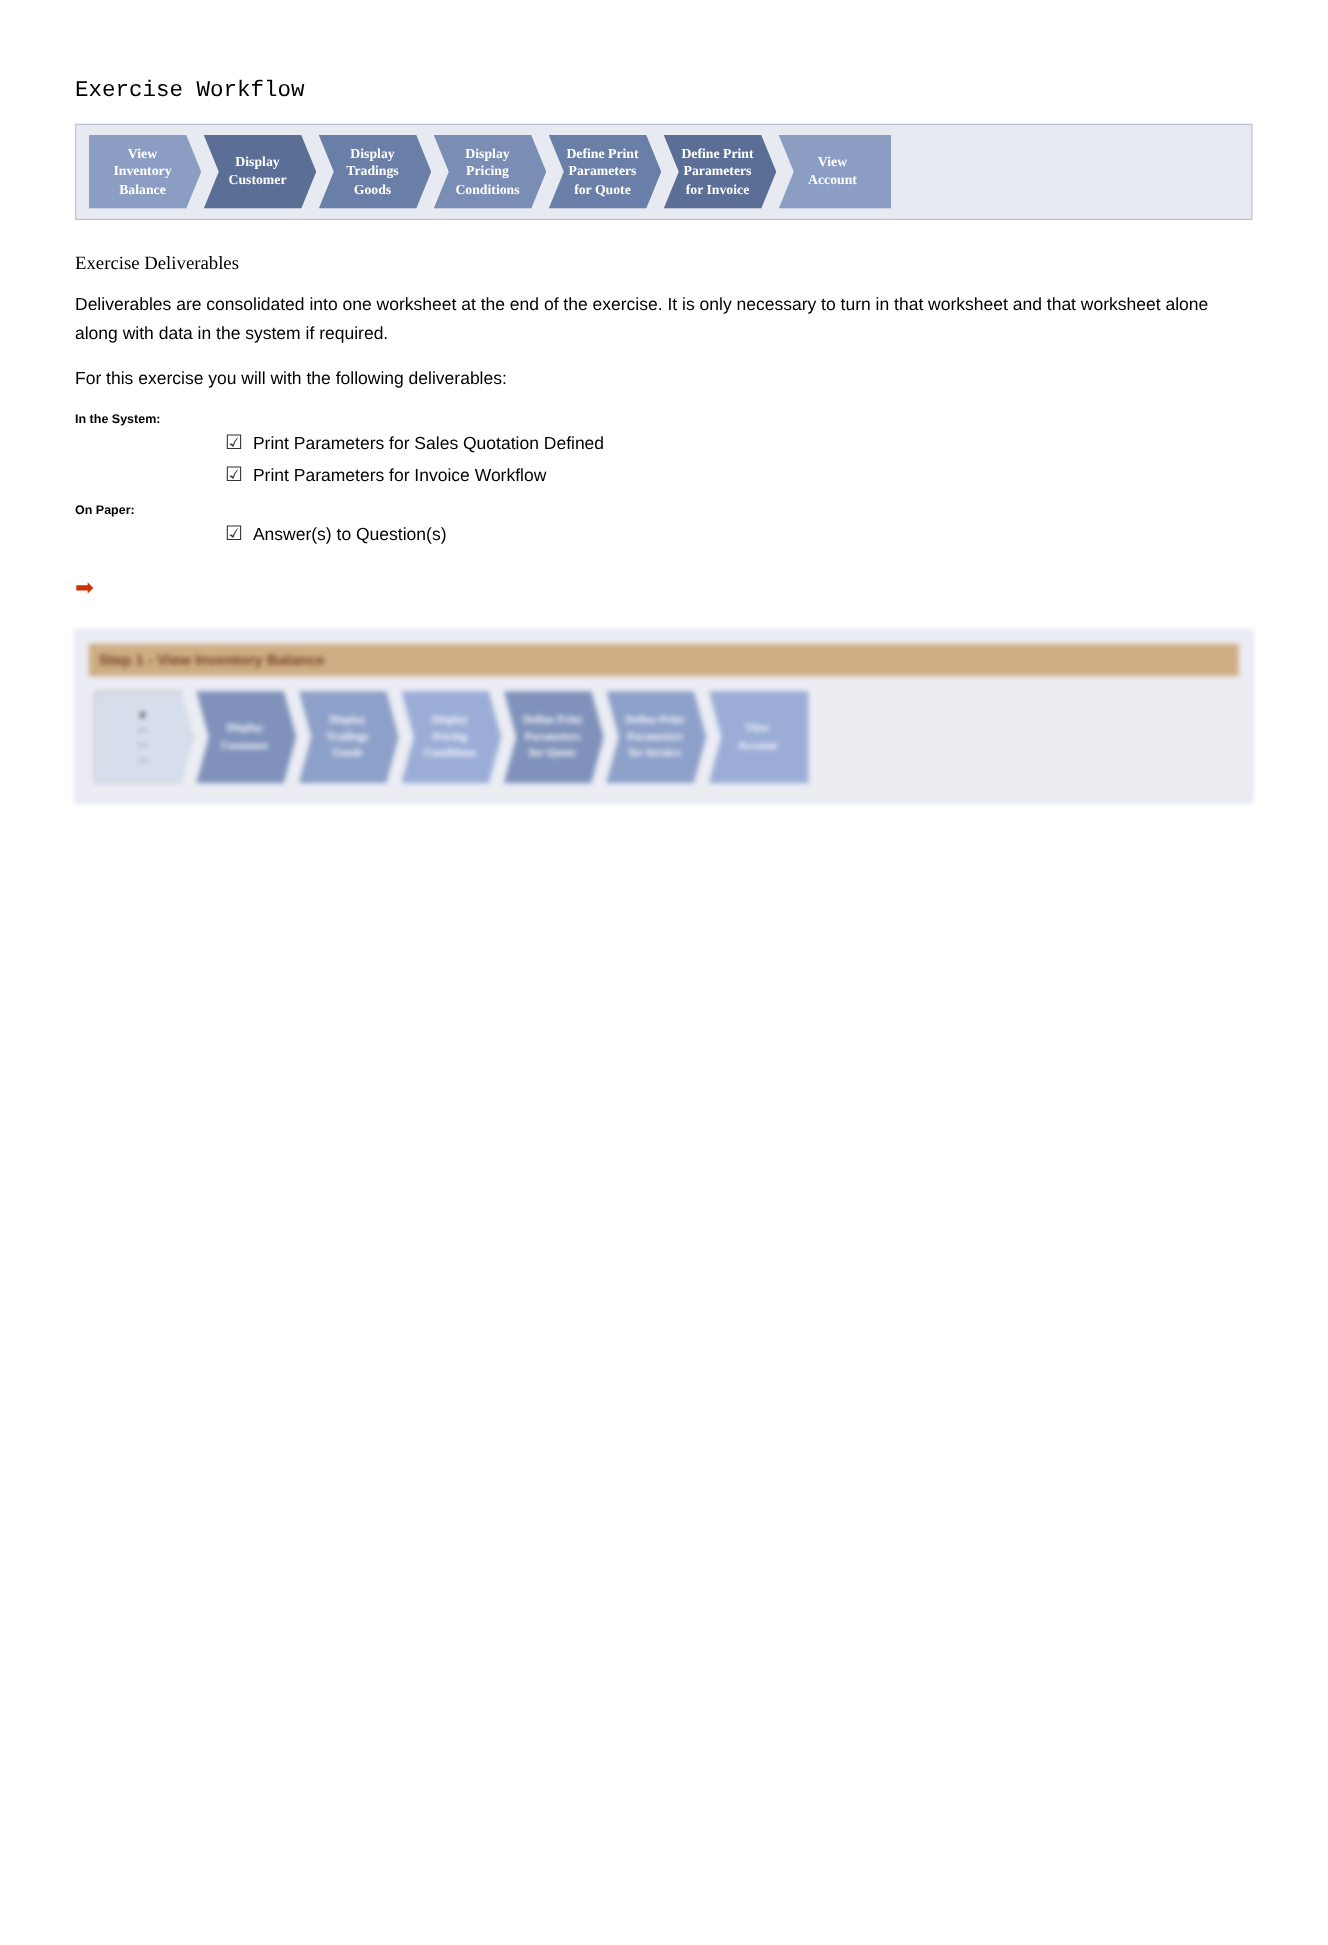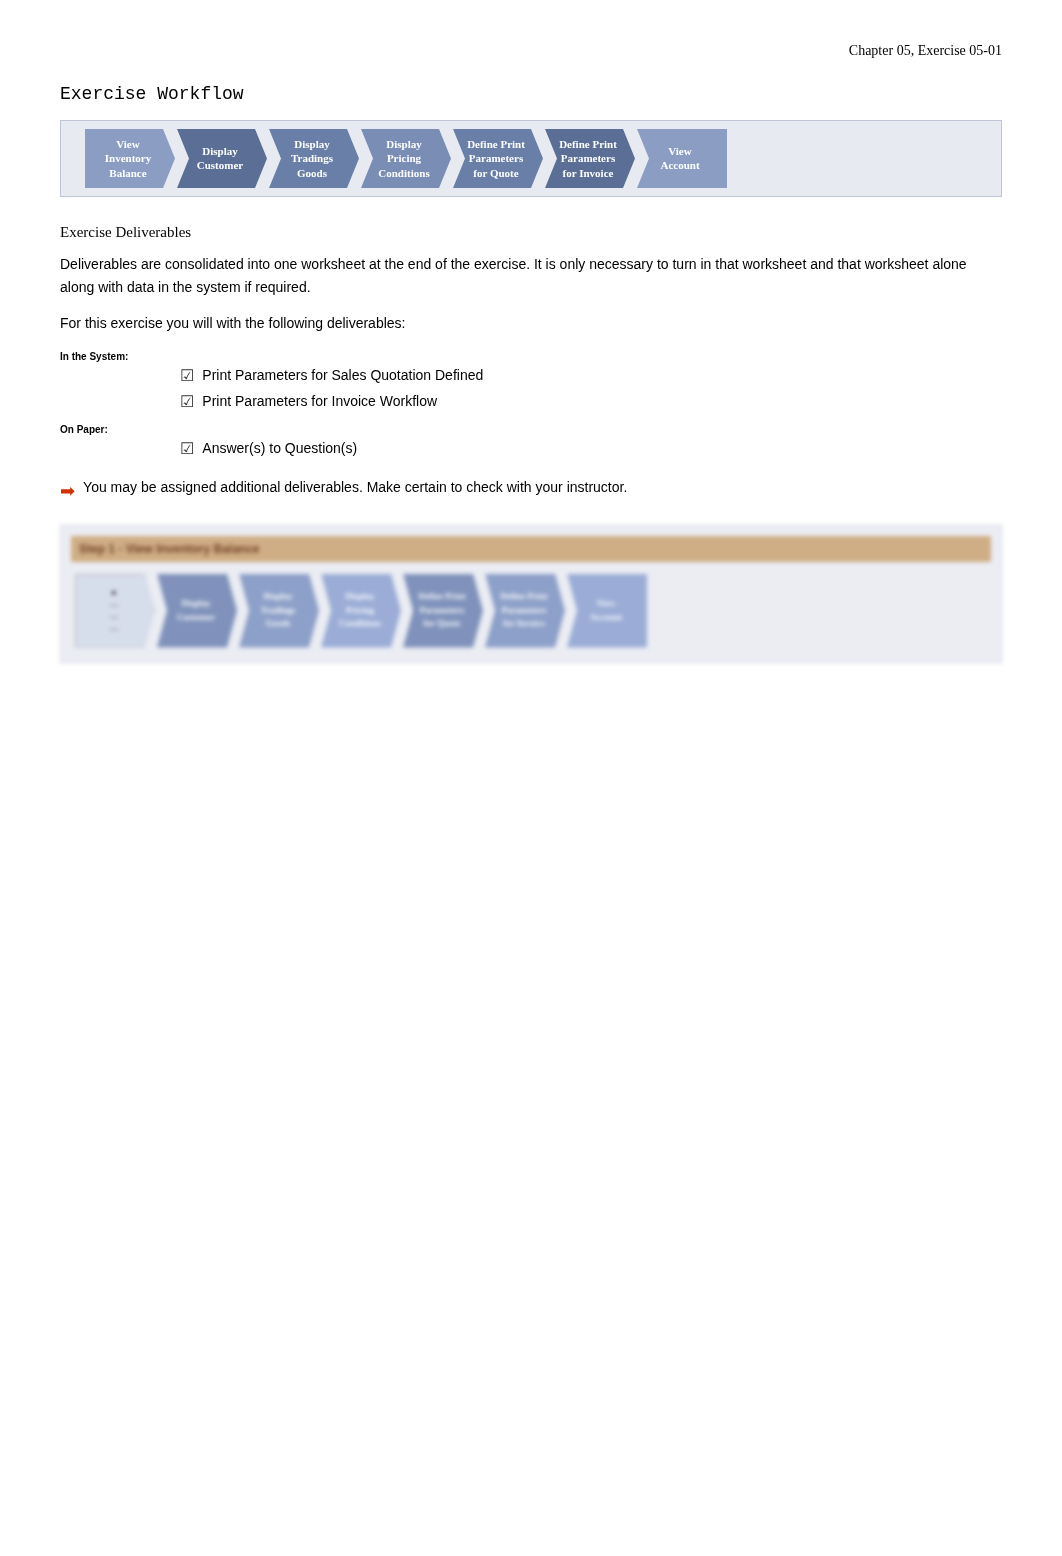--- a/index.html
+++ b/index.html
@@ -196,7 +196,6 @@
 <body>
 
 <div class="header-right">
-  <div>Chapter 05, Exercise 05-01</div>
 </div>
 
 <div class="section-title">Exercise Workflow</div>

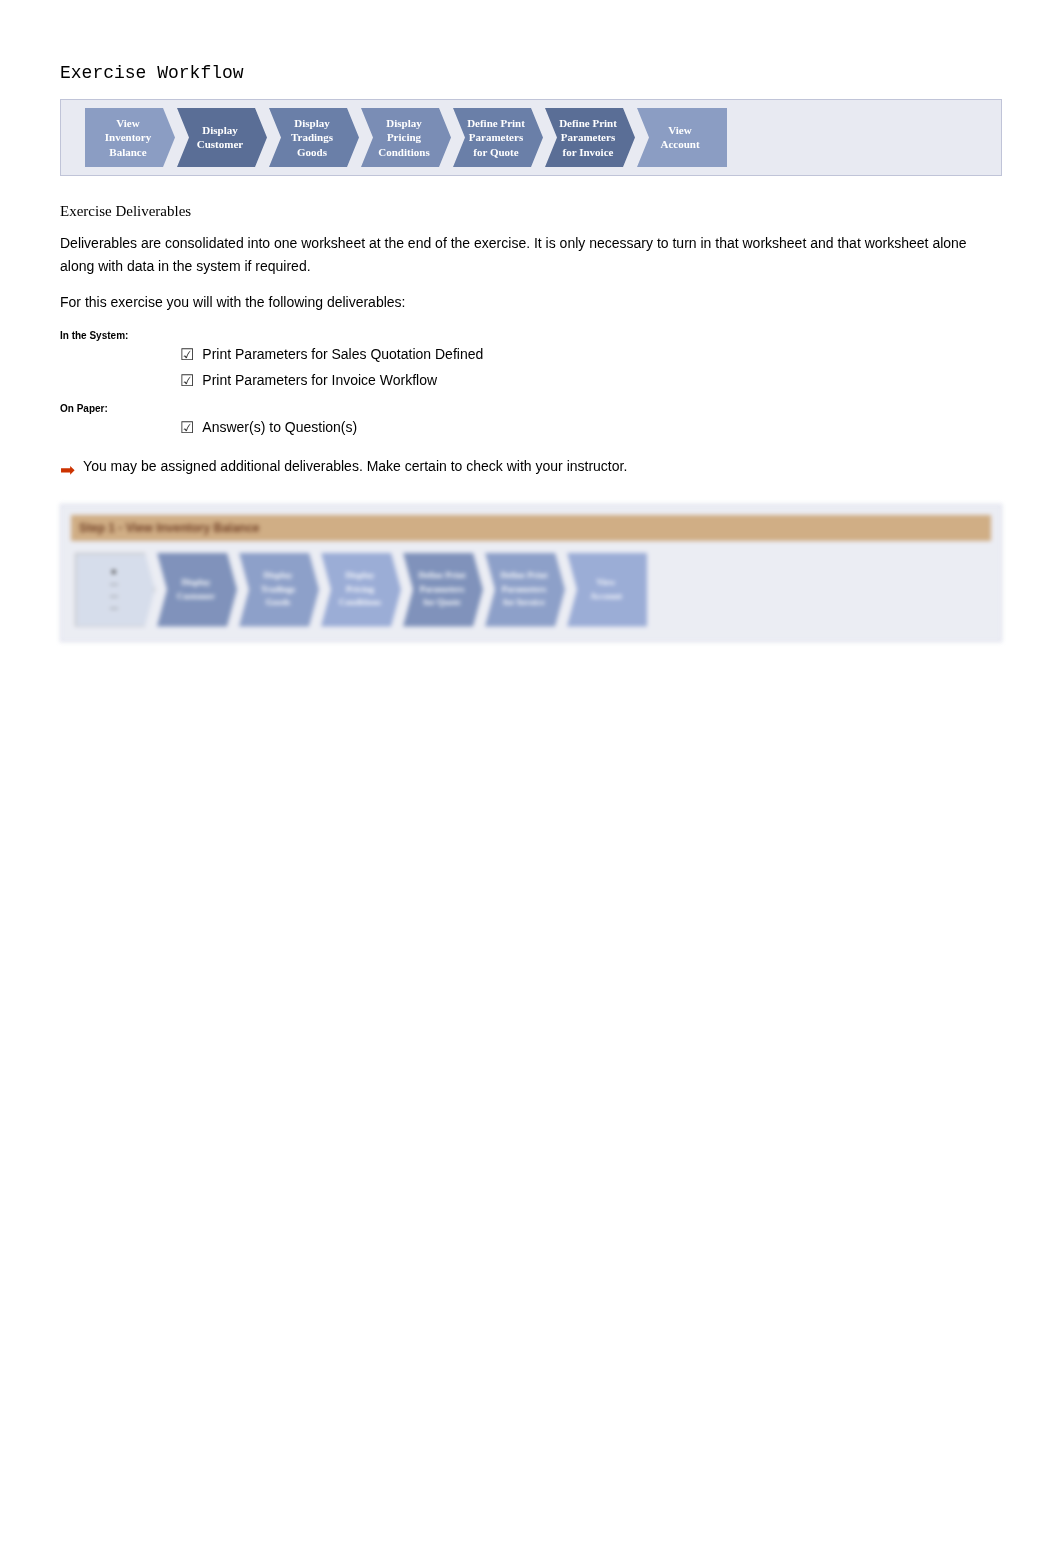--- a/index.html
+++ b/index.html
@@ -33,7 +33,7 @@
       margin-bottom: 24px;
       background: #e8eaf2;
       border: 1px solid #c0c4d8;
-      padding: 8px 24px;
+      padding: 8px 10px;
       gap: 2px;
     }
 

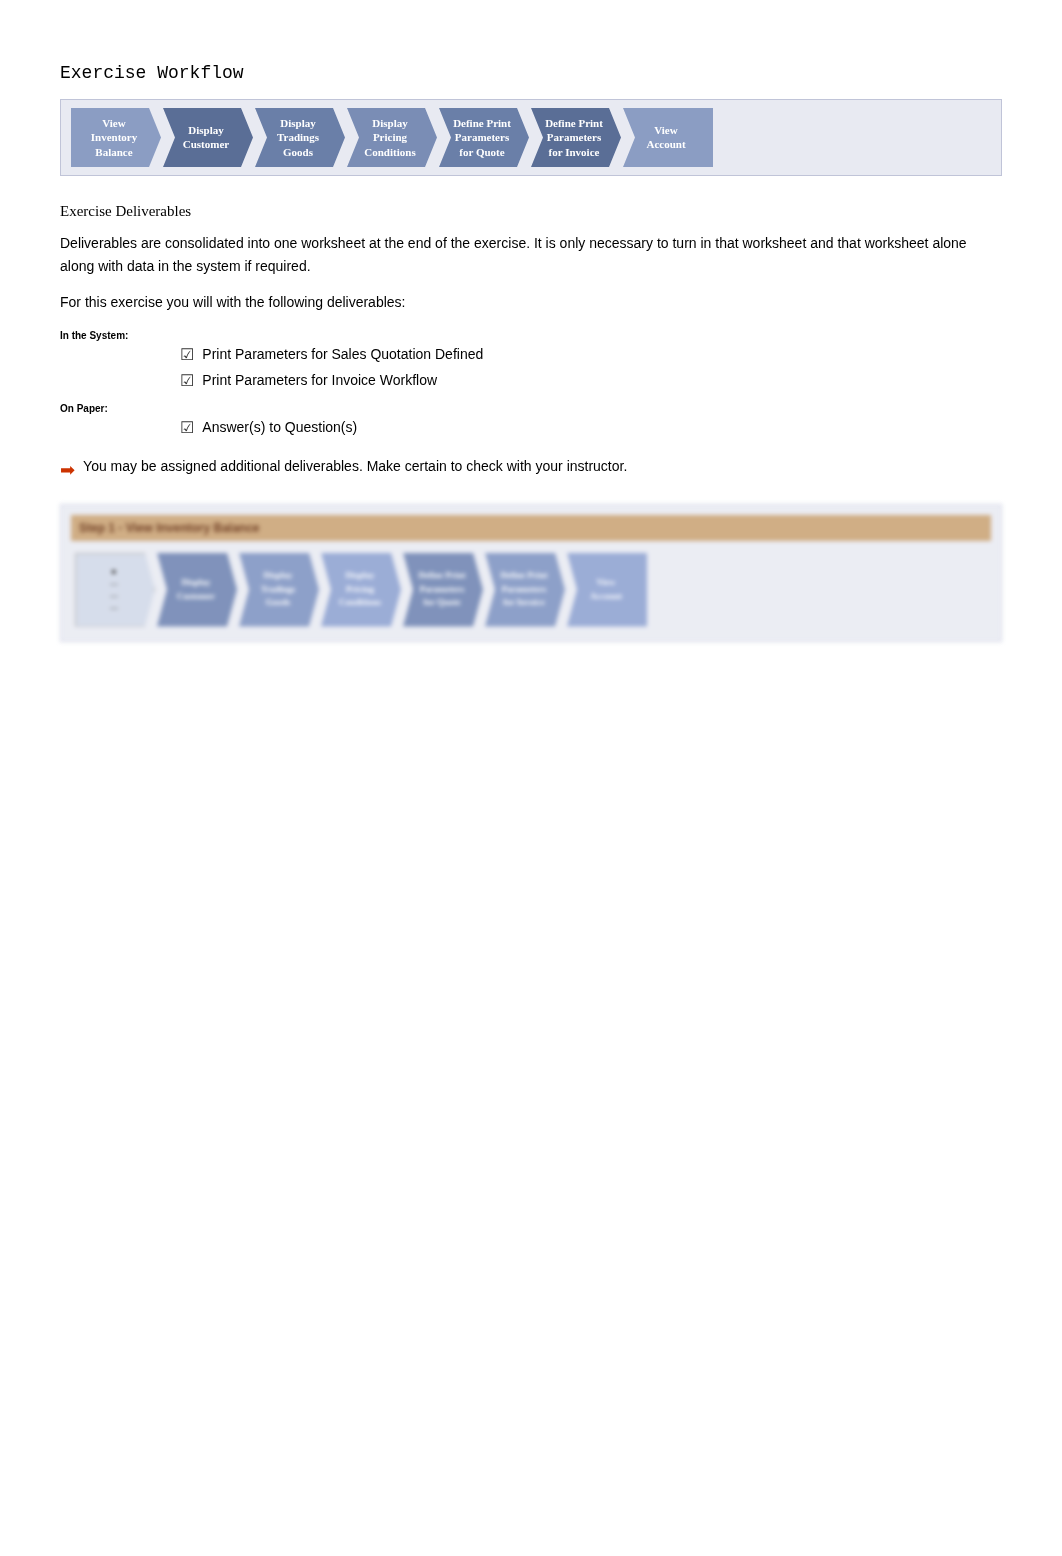--- a/index.html
+++ b/index.html
@@ -261,7 +261,6 @@
 
 <div class="note-row">
   <span class="arrow-bullet">➡</span>
-  <span>You may be assigned additional deliverables. Make certain to check with your instructor.</span>
 </div>
 
 <div class="blurred-section">

